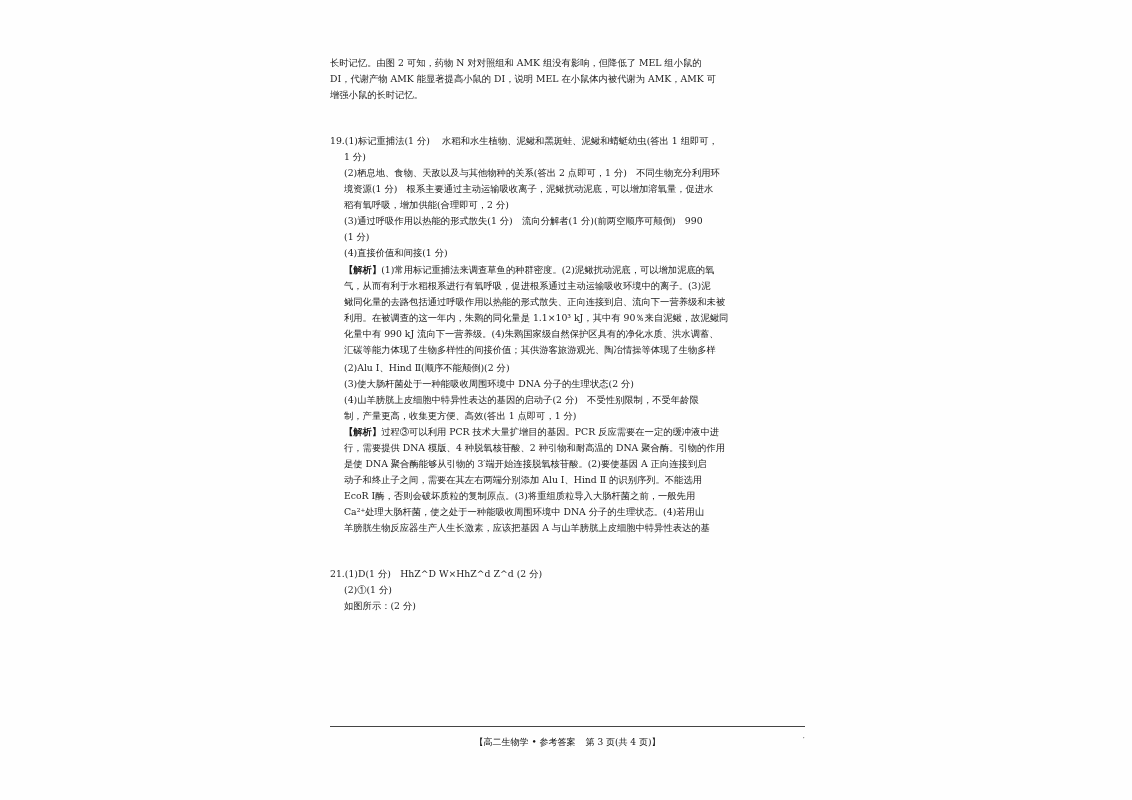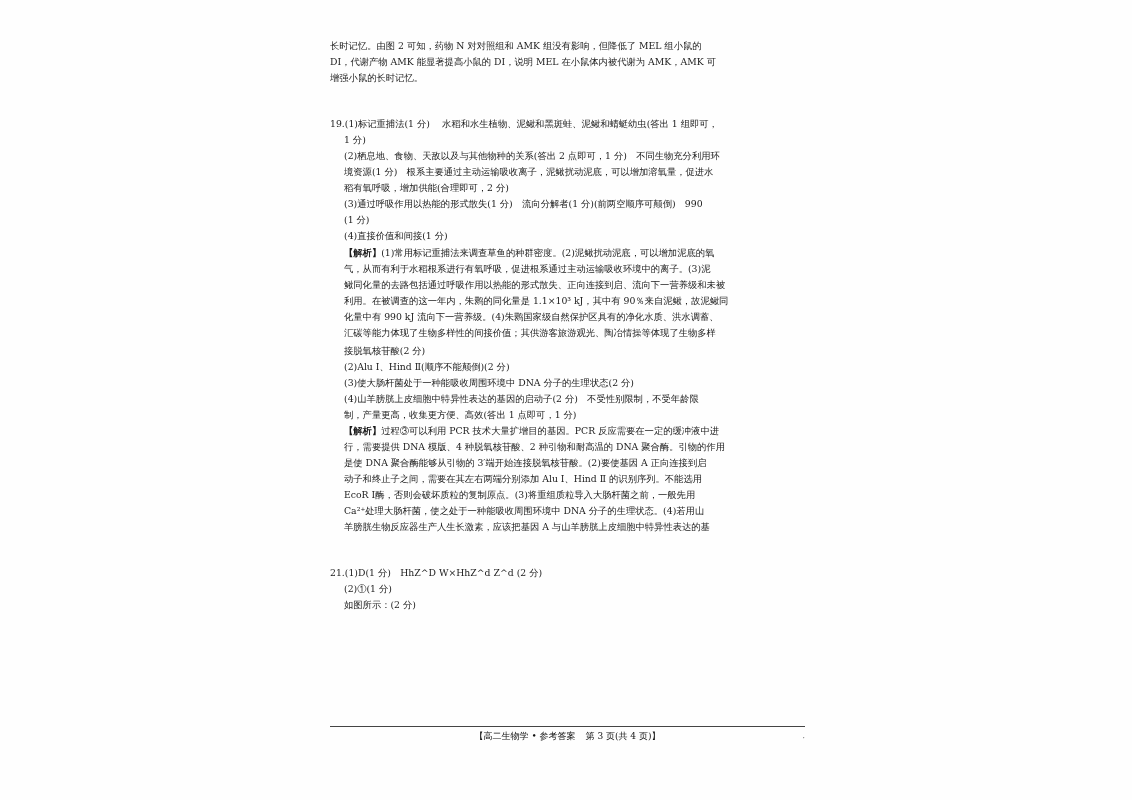--- a/index.html
+++ b/index.html
@@ -25,7 +25,7 @@
   .content {
     position: absolute;
     left: 330px;
-    top: 38px;
+    top: 55px;
     width: 475px;
     font-size: 9.3px;
     line-height: 1.62;

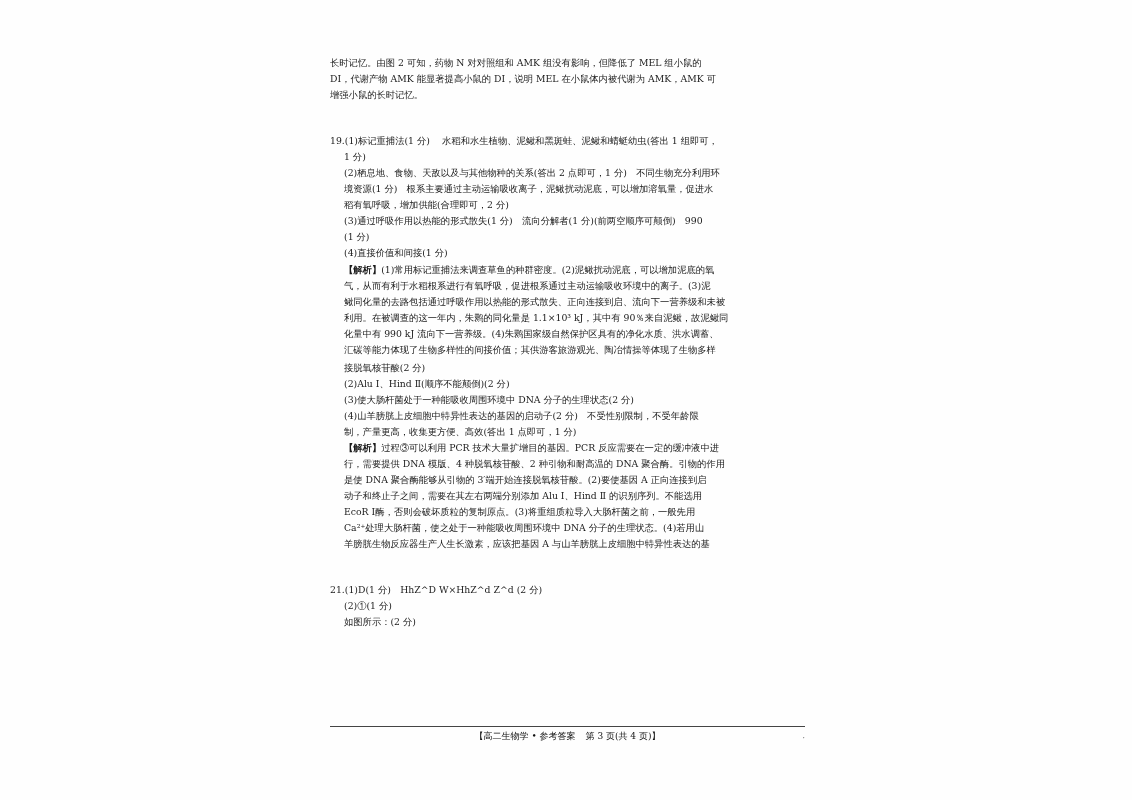--- a/index.html
+++ b/index.html
@@ -107,7 +107,6 @@
     <div class="spacer-sm"></div>
 
     <div>
-      <p class="sub">接脱氧核苷酸(2 分)</p>
       <p class="sub">(2)Alu Ⅰ、Hind Ⅱ(顺序不能颠倒)(2 分)</p>
       <p class="sub">(3)使大肠杆菌处于一种能吸收周围环境中 DNA 分子的生理状态(2 分)</p>
       <p class="sub">(4)山羊膀胱上皮细胞中特异性表达的基因的启动子(2 分)　不受性别限制，不受年龄限</p>

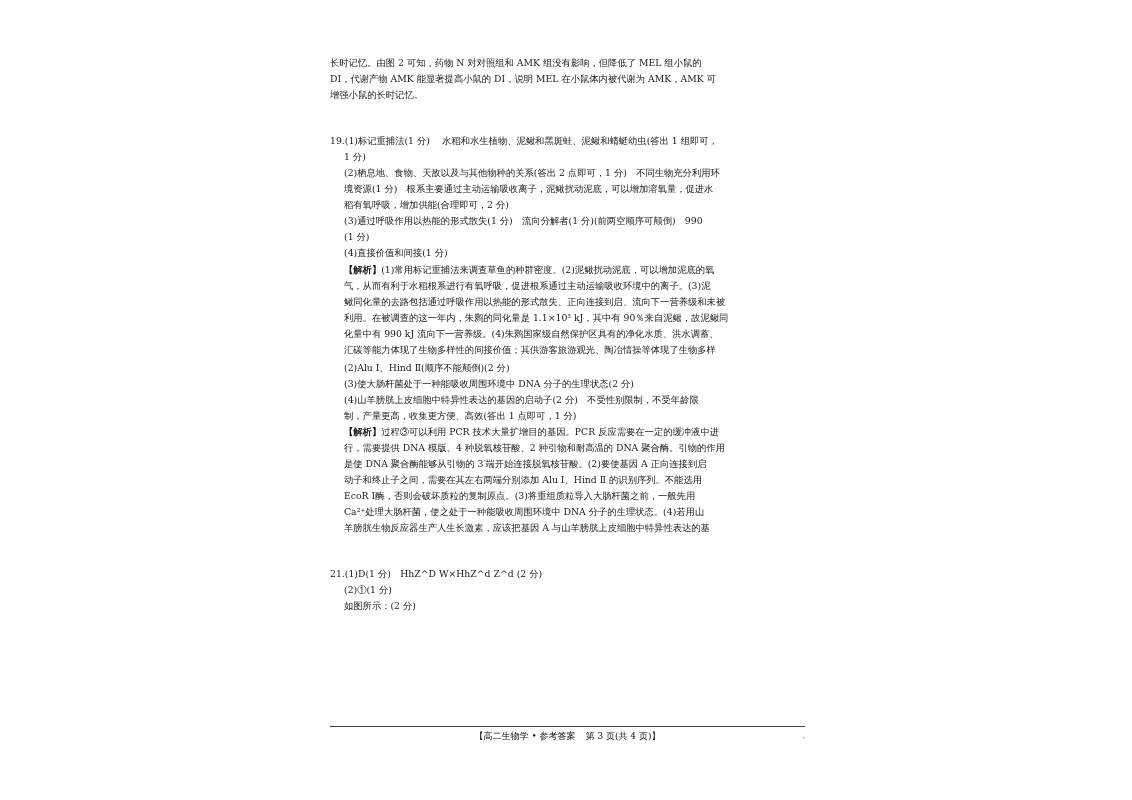--- a/index.html
+++ b/index.html
@@ -54,7 +54,7 @@
     top: 726px;
     width: 475px;
     border-top: 1px solid #444;
-    padding-top: 3px;
+    padding-top: 9px;
     font-size: 9px;
     text-align: left;
     color: #111;

